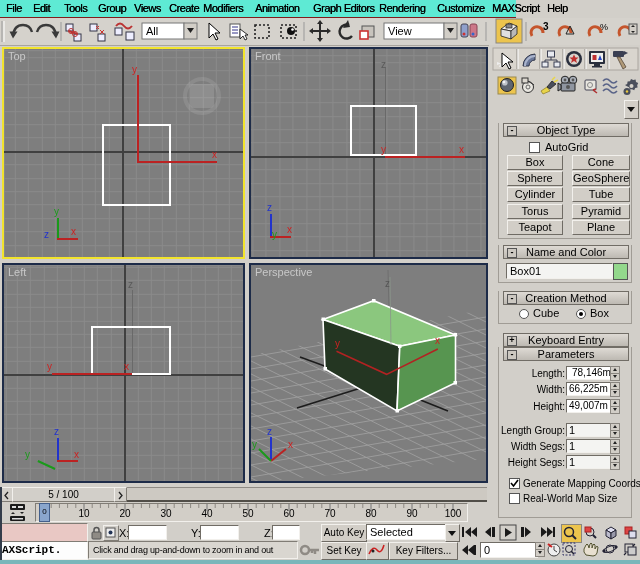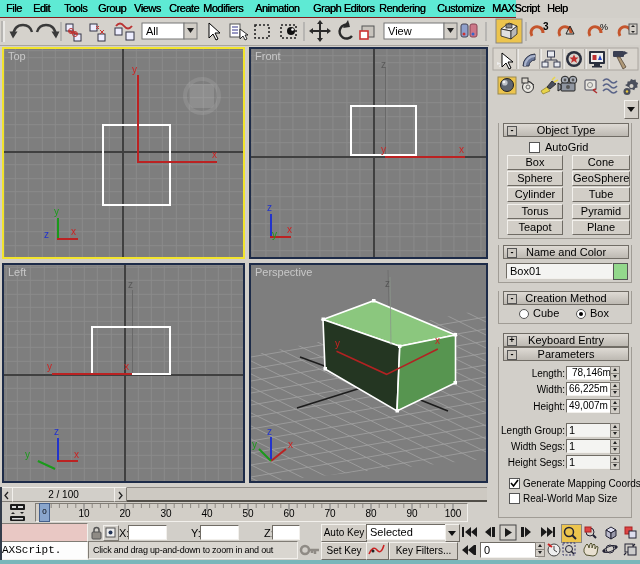--- a/index.html
+++ b/index.html
@@ -461,7 +461,7 @@
  <div class="abs raised" style="left:0;top:0;width:11px;height:13px"><svg width="11" height="13">
           <path d="M7 3 L4 6.5 L7 10" stroke="#222" stroke-width="1.3" fill="none"></path>
         </svg></div>
- <div class="abs raised t10" style="left:12px;top:0;width:101px;height:13px;text-align:center;line-height:13px">2 / 100</div>
+ <div class="abs raised t10" style="left:12px;top:0;width:101px;height:13px;text-align:center;line-height:13px">5 / 100</div>
  <div class="abs raised" style="left:114px;top:0;width:11px;height:13px"><svg width="11" height="13">
           <path d="M4 3 L7 6.5 L4 10" stroke="#222" stroke-width="1.3" fill="none"></path>
         </svg></div>

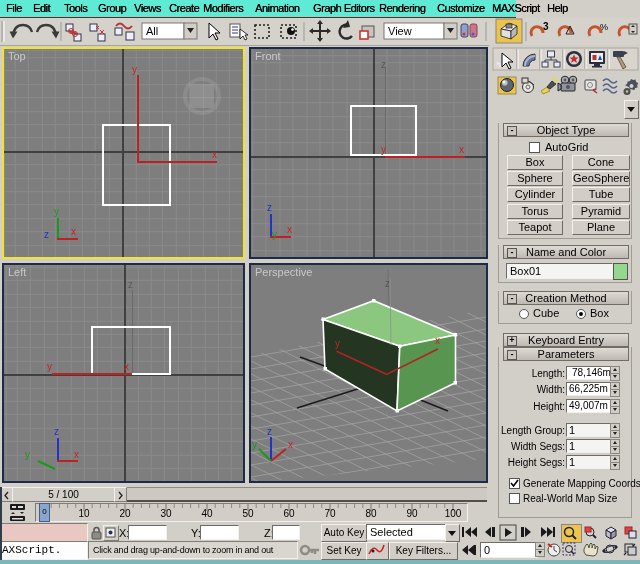--- a/index.html
+++ b/index.html
@@ -546,7 +546,7 @@
  </svg>
 
  <div class="abs sunken" style="left:1px;top:36px;width:85px;height:17px;background:#e9c8c4"></div>
- <div class="abs sunken" style="left:1px;top:54px;width:85px;height:17px;background:#fdfdfd;font-family:'Liberation Mono',monospace;font-size:11px;font-weight:normal;color:#000;line-height:17px">AXScript.</div>
+ <div class="abs sunken" style="left:1px;top:54px;width:85px;height:17px;background:#fdfdfd;font-family:'Liberation Mono',monospace;font-size:11px;font-weight:bold;color:#000;line-height:17px">AXScript.</div>
 
  <svg width="14" height="14" style="position:absolute;left:90px;top:39px">
         <rect x="2" y="6" width="9" height="7" rx="1" fill="#8f8b85" stroke="#555"></rect>

